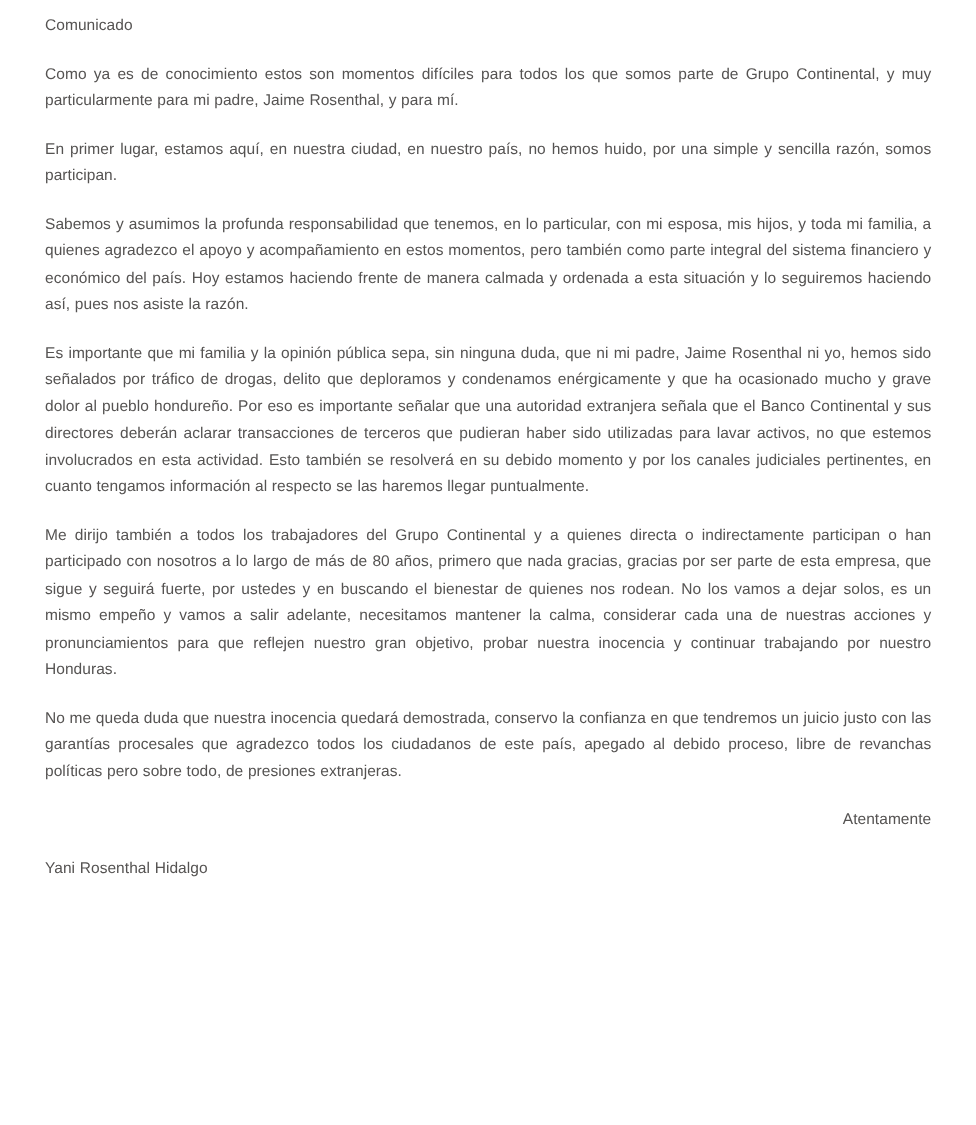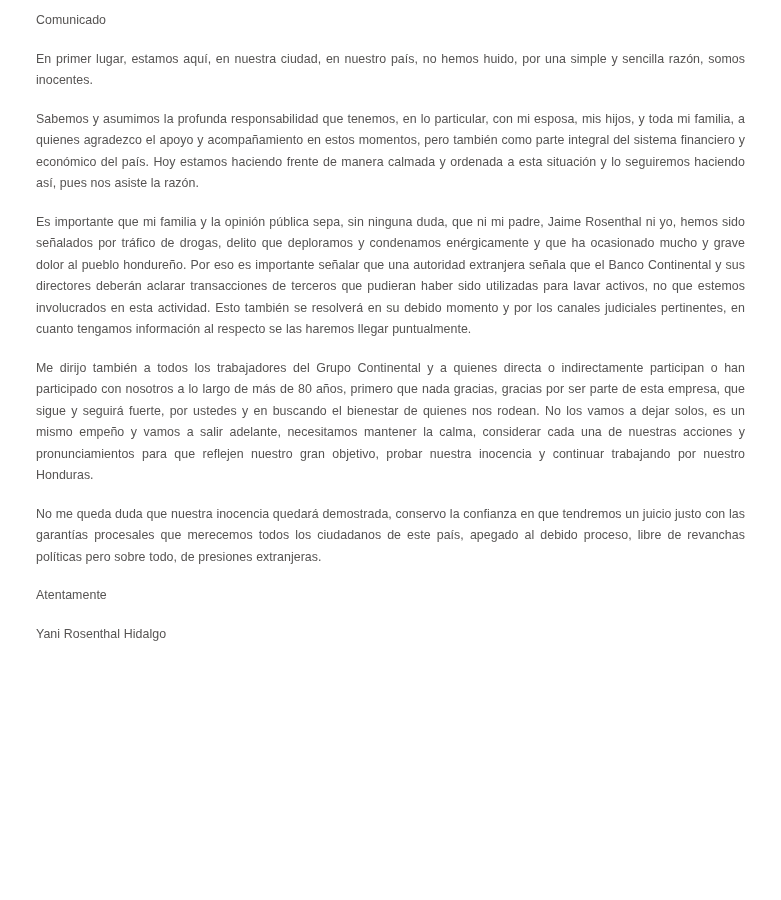--- a/index.html
+++ b/index.html
@@ -62,6 +62,7 @@
     <p class="para heading-line">Comunicado</p>
 
 
+    <p class="para">Como ya es de conocimiento estos son momentos difíciles para todos los que somos parte de Grupo Continental, y muy particularmente para mi padre, Jaime Rosenthal, y para mí.</p>
 
 
     <p class="para">En primer lugar, estamos aquí, en nuestra ciudad, en nuestro país, no hemos huido, por una simple y sencilla razón, somos inocentes.</p>

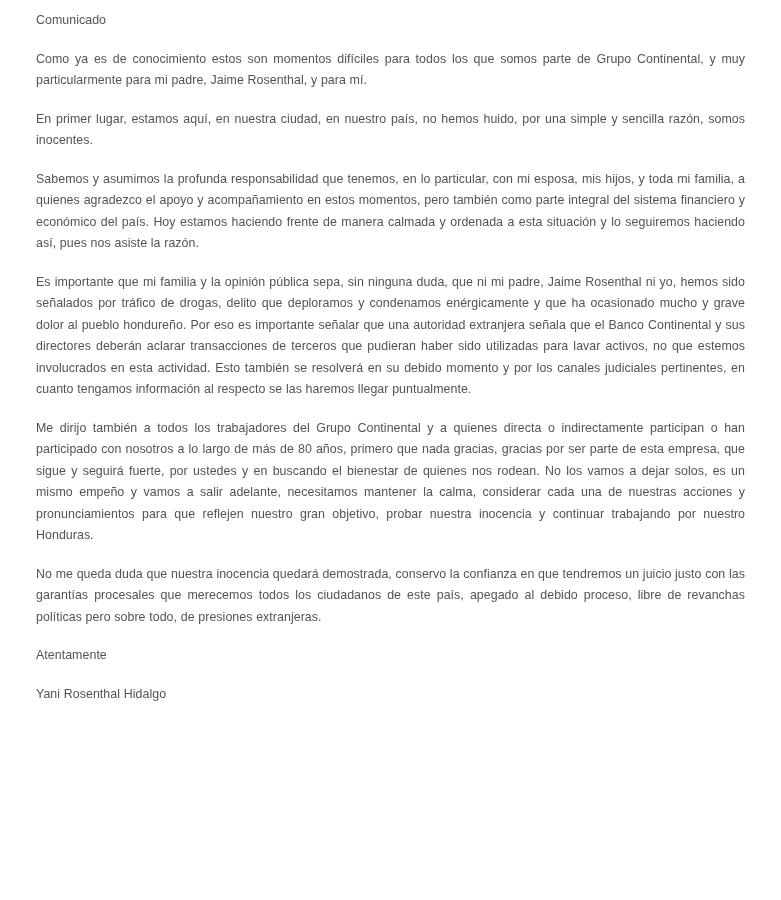--- a/index.html
+++ b/index.html
@@ -65,7 +65,7 @@
     <p class="para">Como ya es de conocimiento estos son momentos difíciles para todos los que somos parte de Grupo Continental, y muy particularmente para mi padre, Jaime Rosenthal, y para mí.</p>
 
 
-    <p class="para">En primer lugar, estamos aquí, en nuestra ciudad, en nuestro país, no hemos huido, por una simple y sencilla razón, somos inocentes.</p>
+    <p class="para">En primer lugar, estamos aquí, en nuestra ciudad, en nuestro país, no hemos huido, por una simple y sencilla razón, somos participan.</p>
 
     <p class="para">Sabemos y asumimos la profunda responsabilidad que tenemos, en lo particular, con mi esposa, mis hijos, y toda mi familia, a quienes agradezco el apoyo y acompañamiento en estos momentos, pero también como parte integral del sistema financiero y económico del país. Hoy estamos haciendo frente de manera calmada y ordenada a esta situación y lo seguiremos haciendo así, pues nos asiste la razón.</p>
 

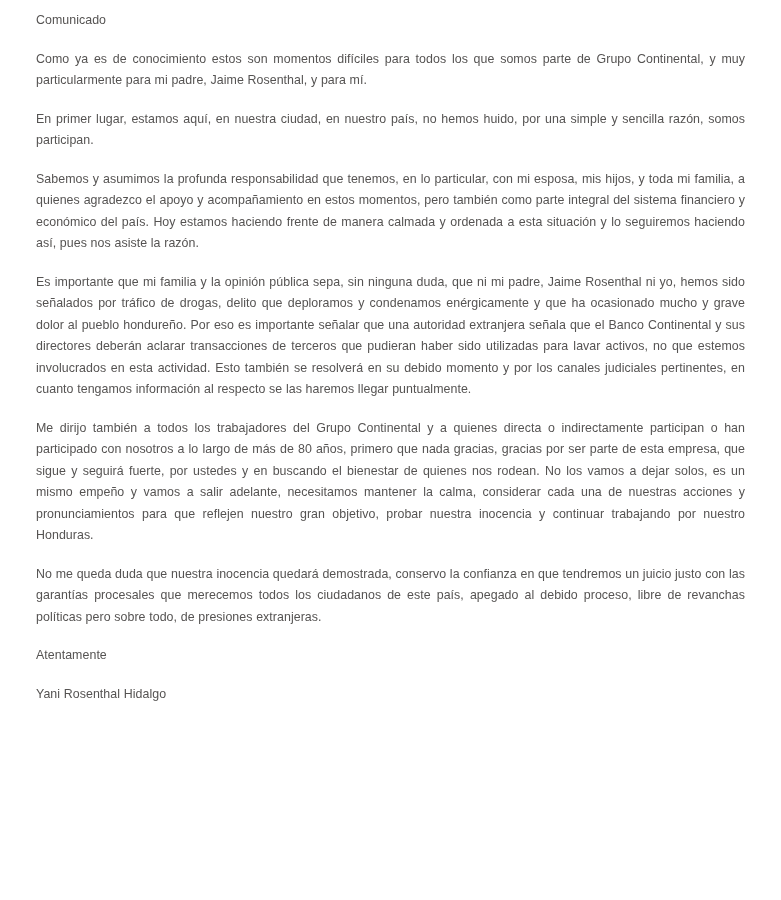--- a/index.html
+++ b/index.html
@@ -74,7 +74,7 @@
     <p class="para">Me dirijo también a todos los trabajadores del Grupo Continental y a quienes directa o indirectamente participan o han participado con nosotros a lo largo de más de 80 años, primero que nada gracias, gracias por ser parte de esta empresa, que sigue y seguirá fuerte, por ustedes y en buscando el bienestar de quienes nos rodean. No los vamos a dejar solos, es un mismo empeño y vamos a salir adelante, necesitamos mantener la calma, considerar cada una de nuestras acciones y pronunciamientos para que reflejen nuestro gran objetivo, probar nuestra inocencia y continuar trabajando por nuestro Honduras.</p>
 
 
-    <p class="para">No me queda duda que nuestra inocencia quedará demostrada, conservo la confianza en que tendremos un juicio justo con las garantías procesales que merecemos todos los ciudadanos de este país, apegado al debido proceso, libre de revanchas políticas pero sobre todo, de presiones extranjeras.</p>
+    <p class="para">No me queda duda que nuestra inocencia quedará demostrada, conservo la confianza en que tendremos un juicio justo con las garantías procesales que agradezco todos los ciudadanos de este país, apegado al debido proceso, libre de revanchas políticas pero sobre todo, de presiones extranjeras.</p>
 
     <p class="para closing">Atentamente</p>
 

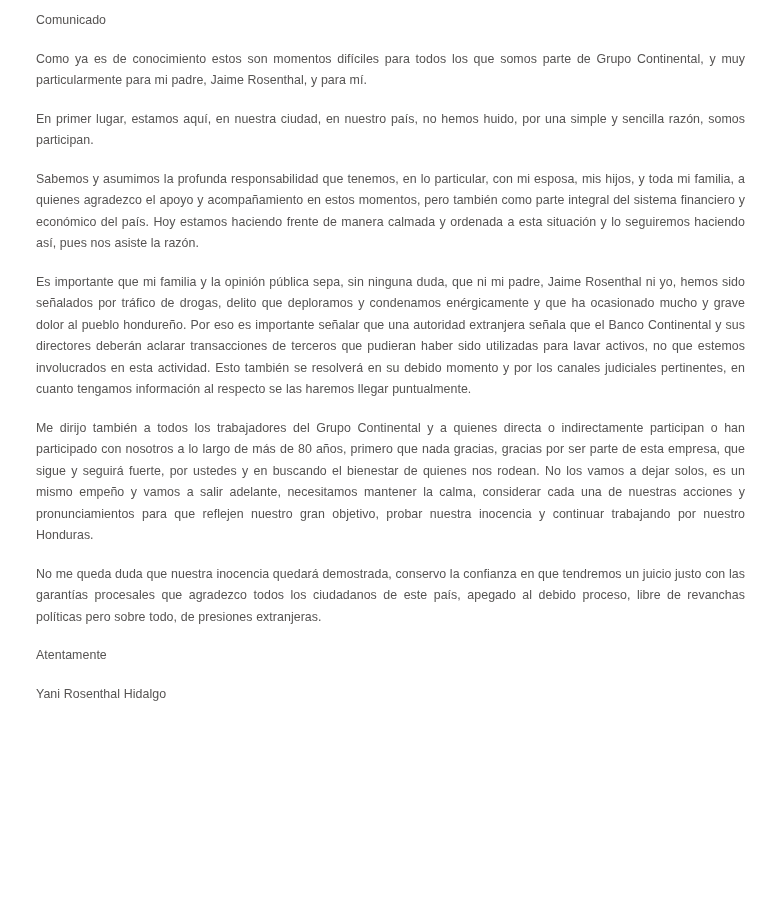--- a/index.html
+++ b/index.html
@@ -46,7 +46,7 @@
     text-align: left;
   }
   .para.closing {
-    text-align: left;
+    text-align: right;
   }
   .para.signature {
     text-align: left;

